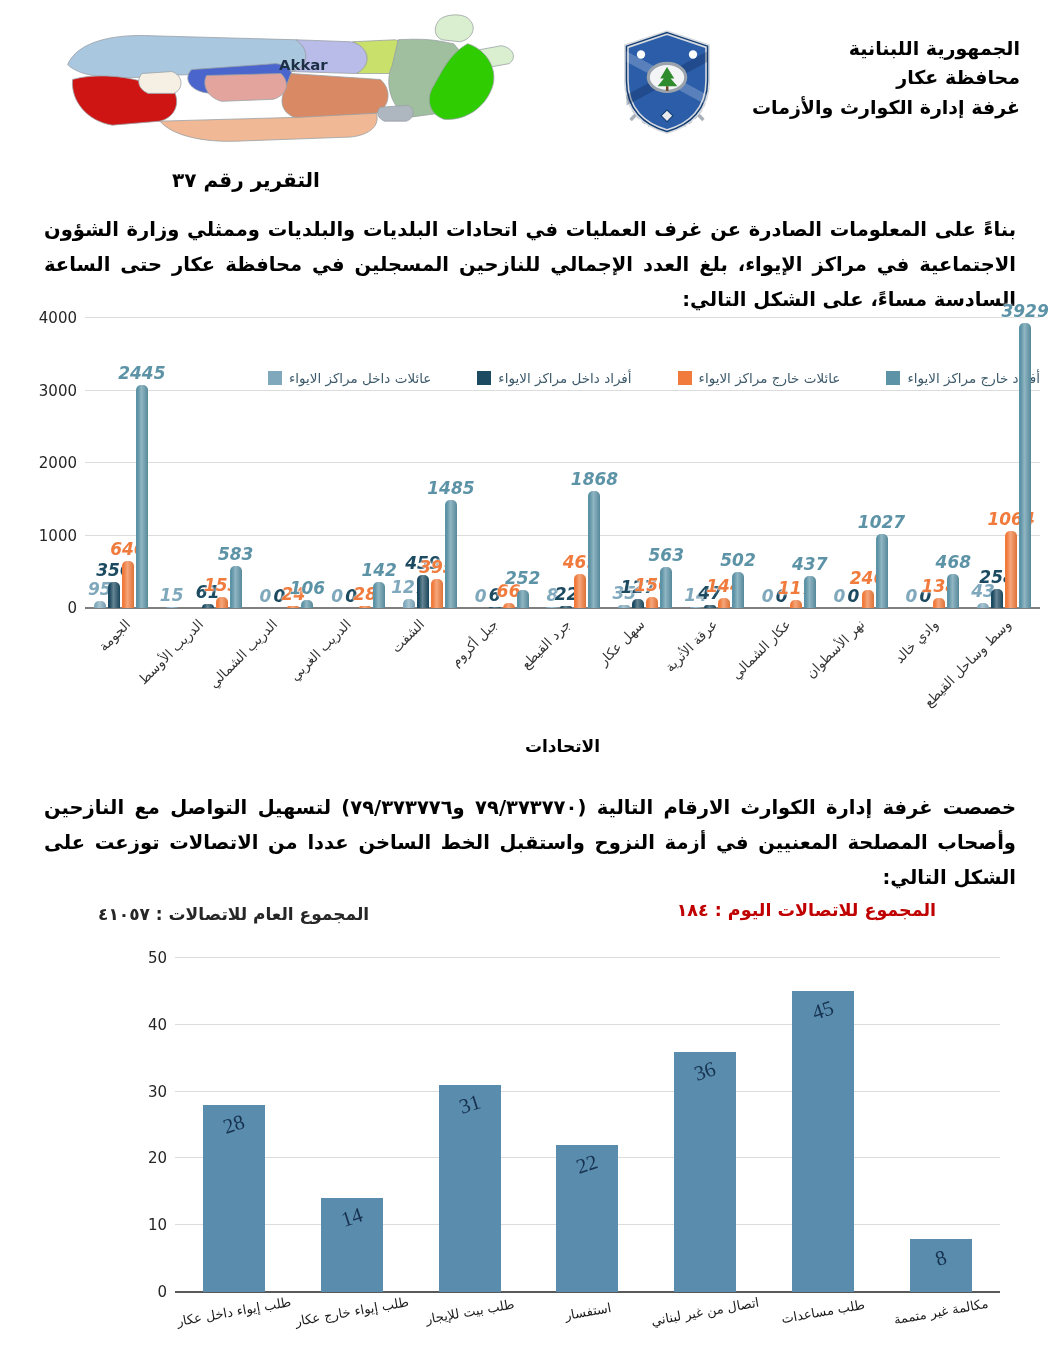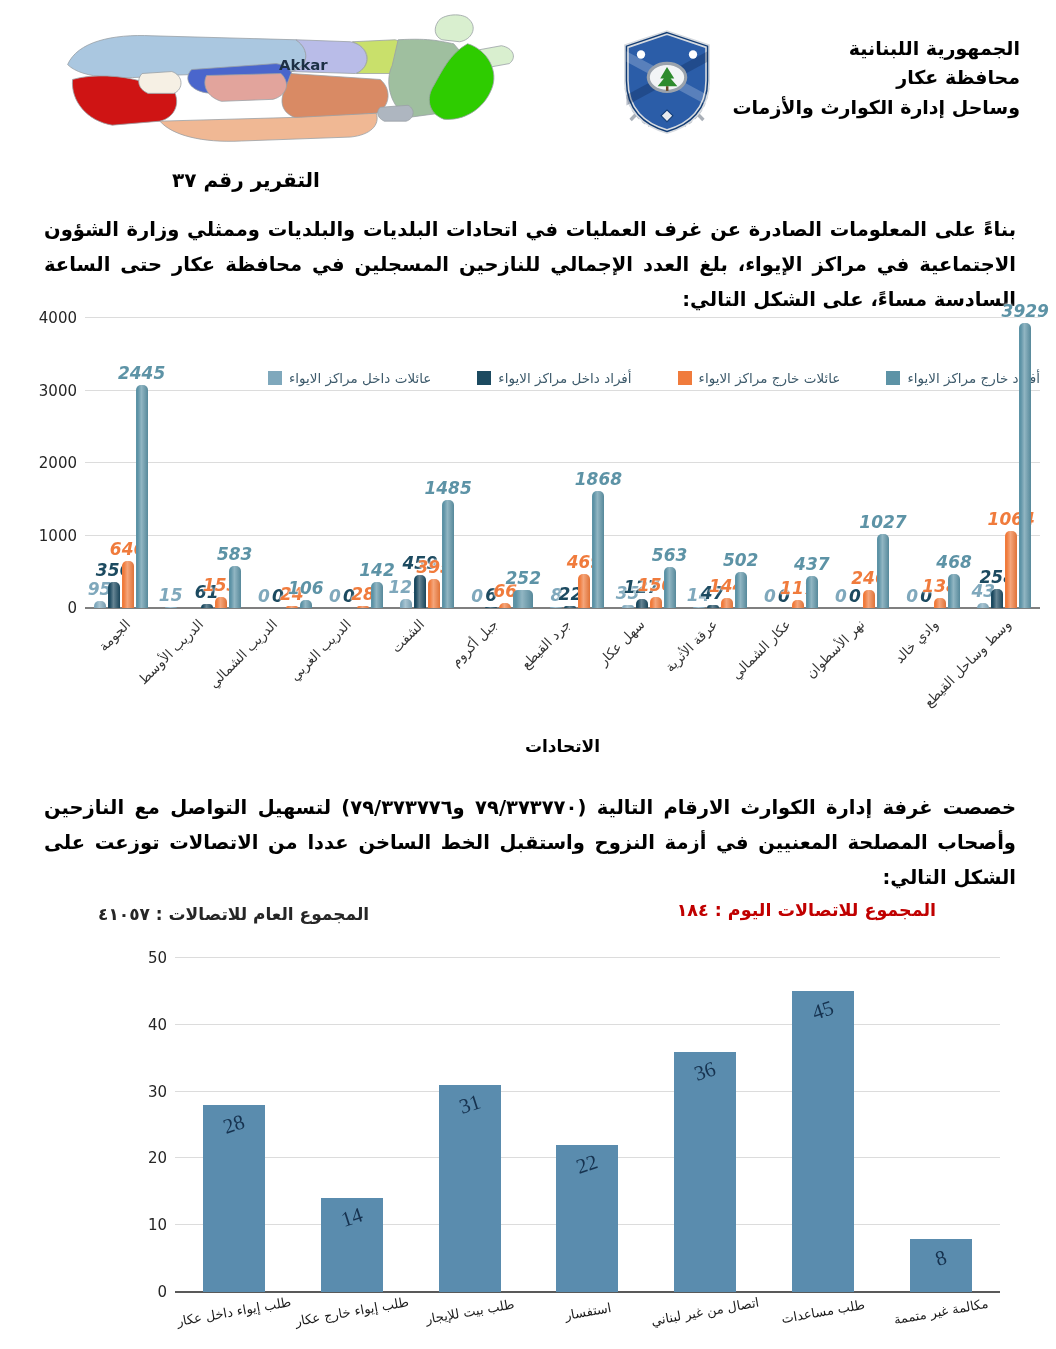--- a/index.html
+++ b/index.html
@@ -123,7 +123,7 @@
   <div class="org-block">
     <div>الجمهورية اللبنانية</div>
     <div>محافظة عكار</div>
-    <div>وساحل إدارة الكوارث والأزمات</div>
+    <div>غرفة إدارة الكوارث والأزمات</div>
   </div>
 
   <div class="report-number">التقرير رقم  ٣٧</div>

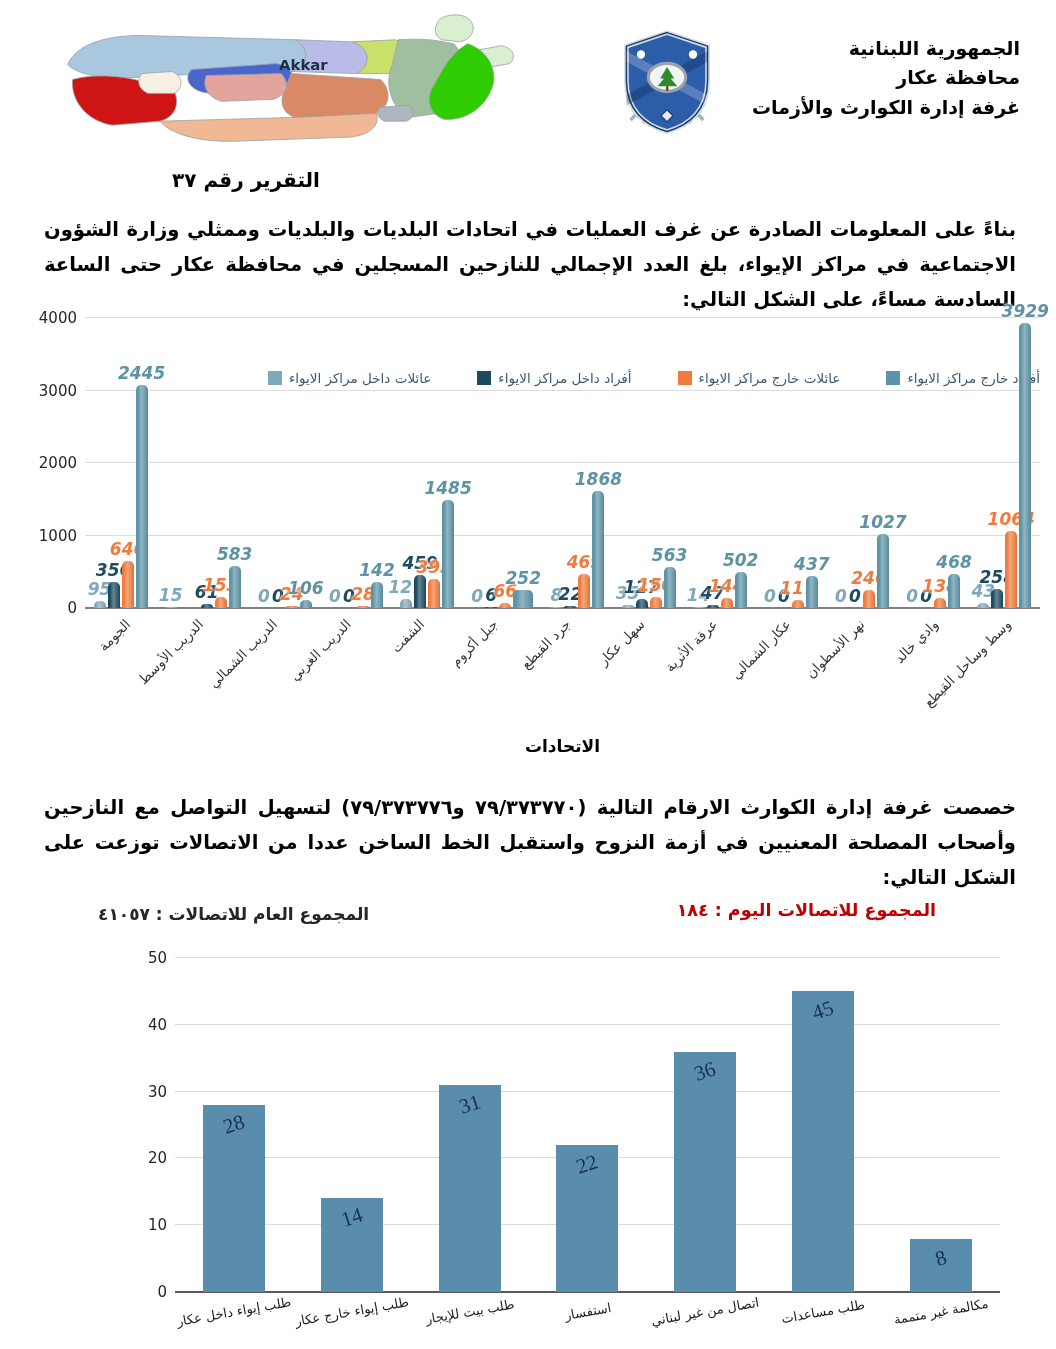--- a/index.html
+++ b/index.html
@@ -241,7 +241,7 @@
             <div class="bar" style="height: 4.785px; background-color: rgb(240, 123, 60);">
               <span class="bar-label" style="color: rgb(240, 123, 60);">66</span>
             </div>
-            <div class="bar" style="height: 18.27px; background-color: rgb(93, 147, 166); padding-left: 8px;">
+            <div class="bar" style="height: 18.27px; background-color: rgb(93, 147, 166);">
               <span class="bar-label" style="color: rgb(93, 147, 166);">252</span>
             </div>
           </div>

